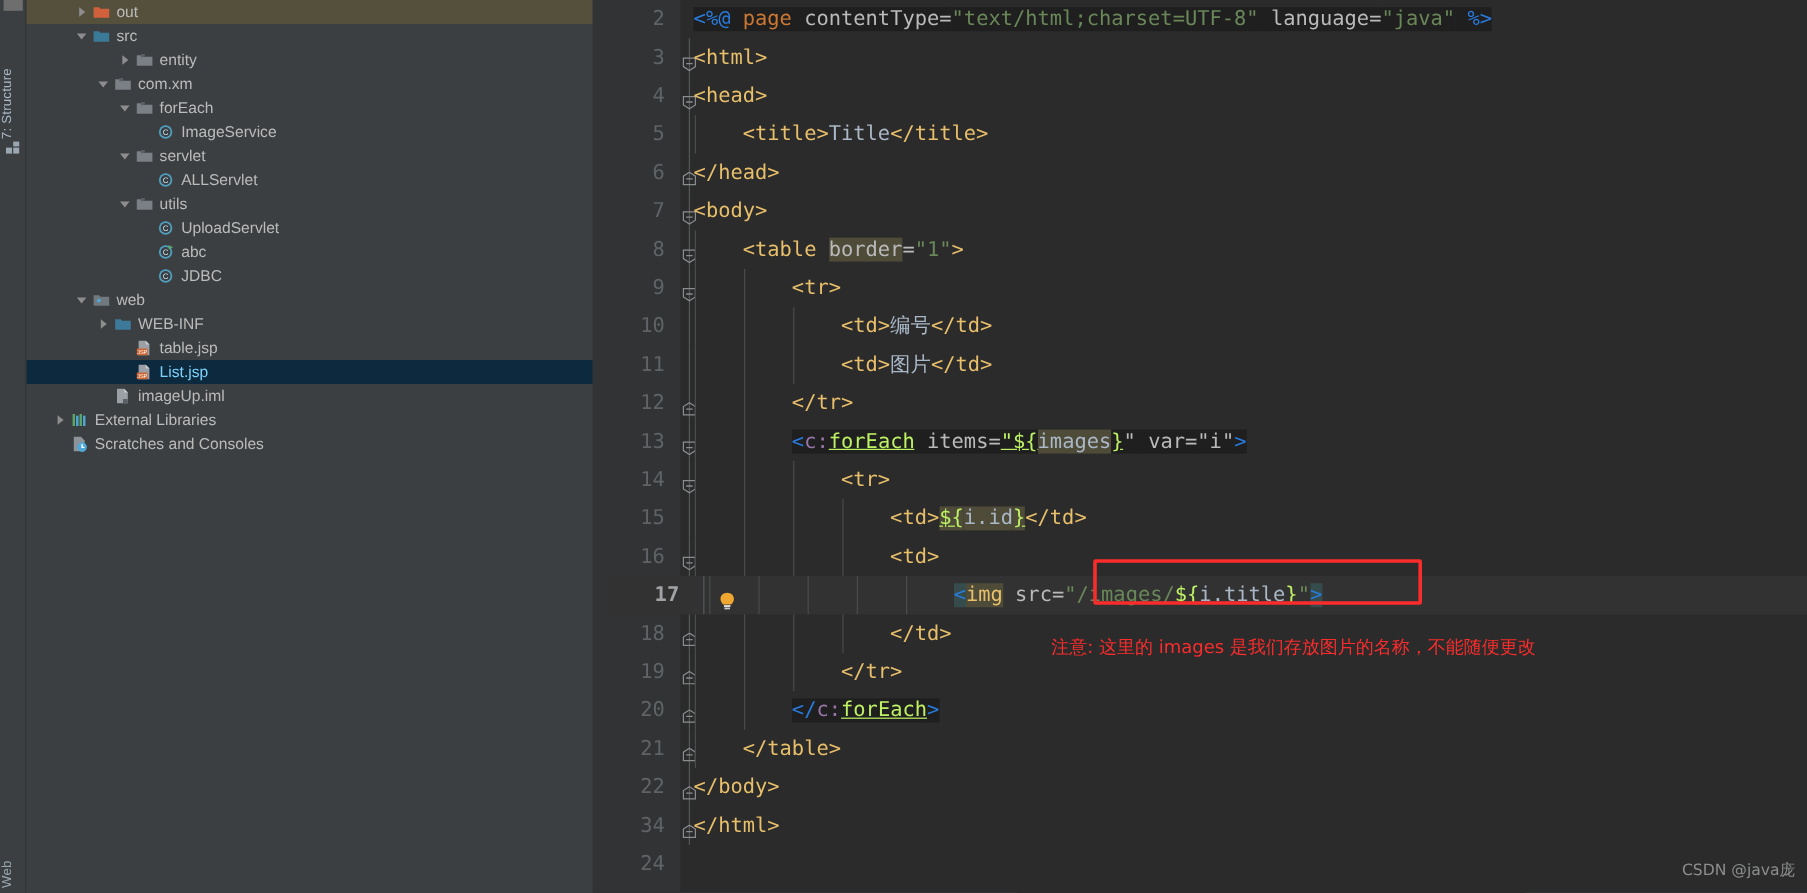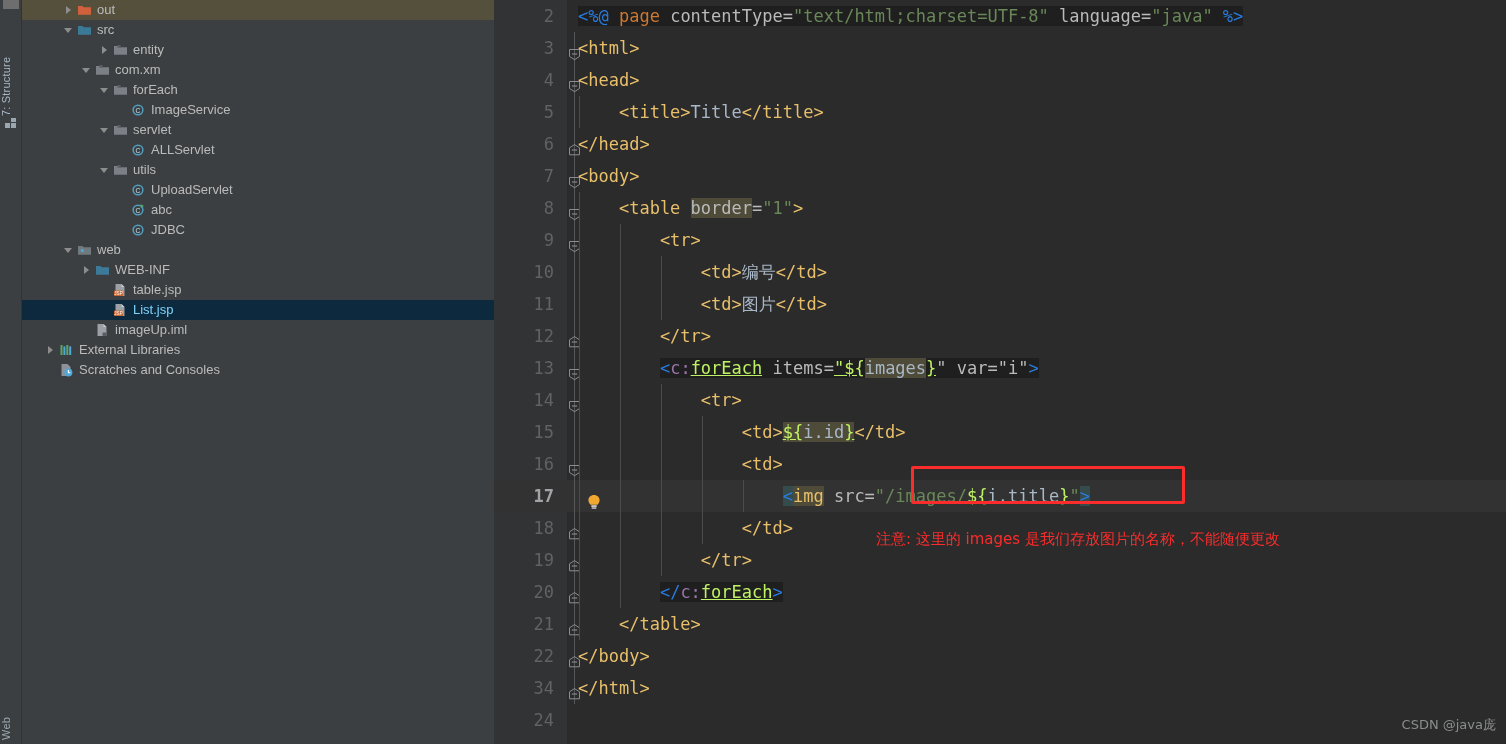--- a/index.html
+++ b/index.html
@@ -122,7 +122,7 @@
     line-height: 32px;
     white-space: pre;
   }
-  .cline.current { background: #323232; }
+  .cline.current { background: #323232; margin-left: 12px; }
 
   .gutter-num {
     position: absolute;

